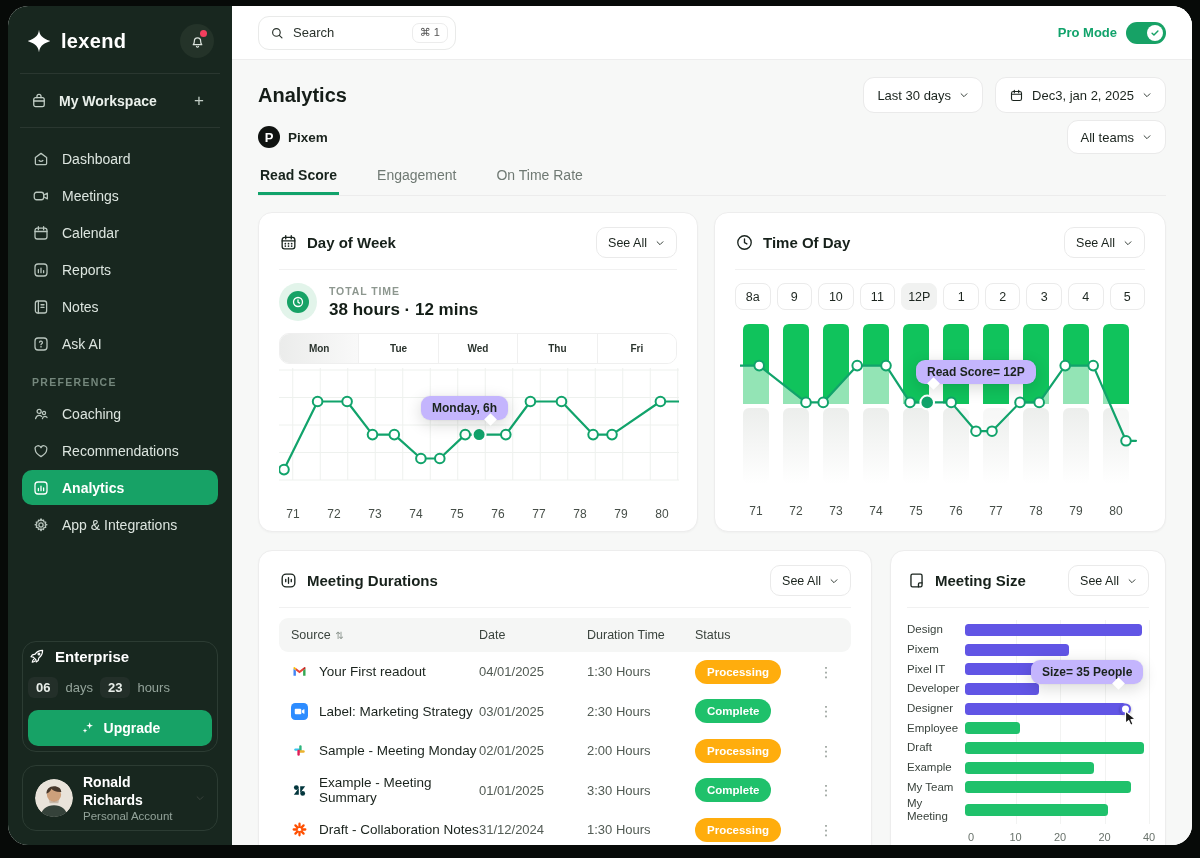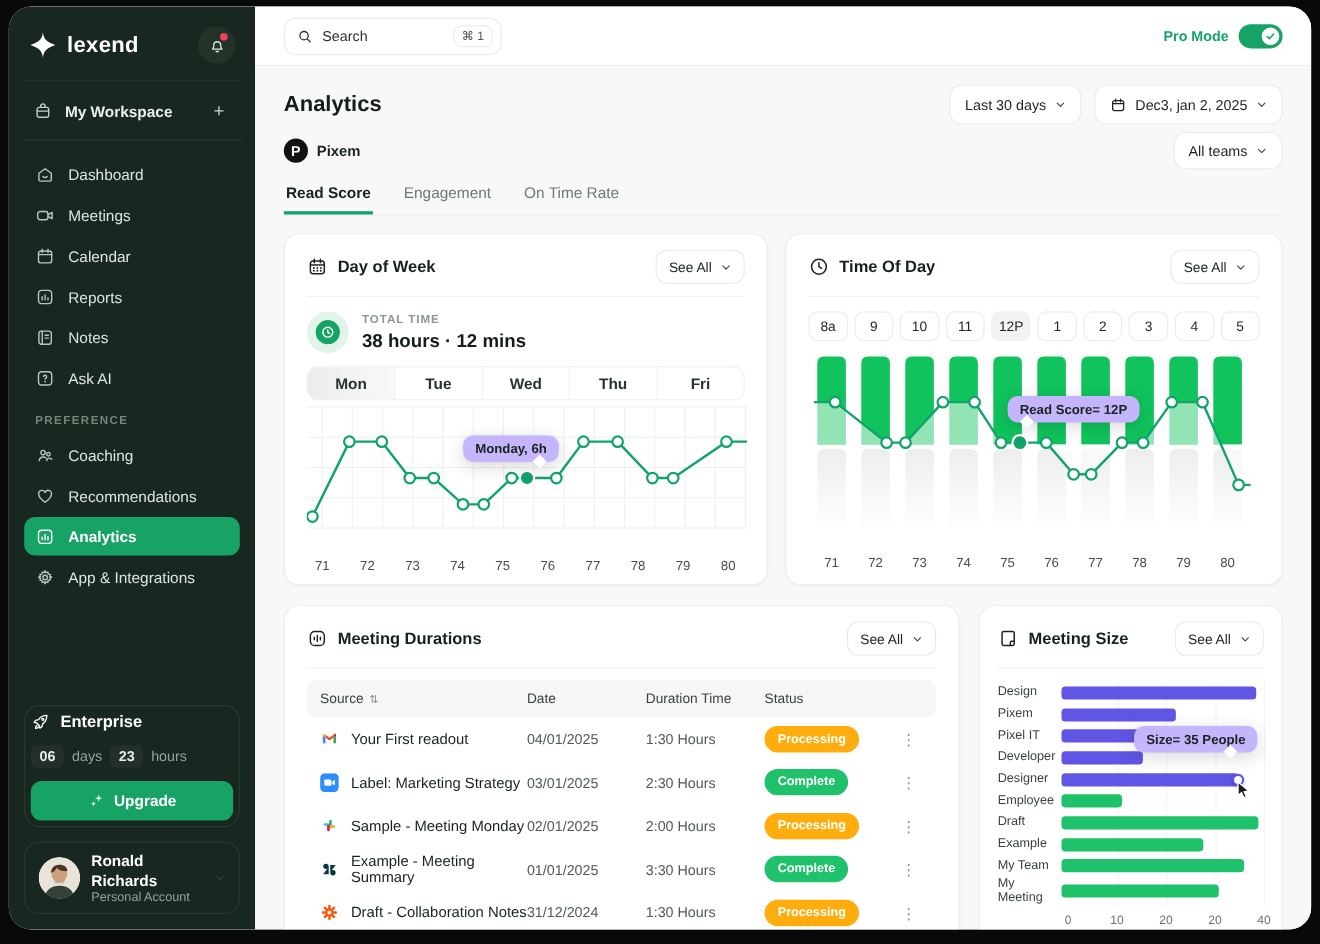--- a/index.html
+++ b/index.html
@@ -62,7 +62,7 @@
   .pixem-logo{width:22px;height:22px;border-radius:50%;background:#101311;color:#fff;font-weight:700;font-size:13px;display:flex;align-items:center;justify-content:center;margin-right:8px;}
   .team-name{font-size:13.5px;font-weight:600;color:#1A231D;}
   .team-row .btn{margin-left:auto;height:34px;}
-  .tabbar{display:flex;gap:26px;border-bottom:1px solid #ECECEC;margin-bottom:16px;}
+  .tabbar{display:flex;gap:36px;border-bottom:1px solid #ECECEC;margin-bottom:16px;}
   .tab{padding:7px 2px 9px;font-size:14px;color:#6F7973;border:none;background:none;border-bottom:3px solid transparent;font-family:inherit;}
   .tab.active{color:#17231C;font-weight:700;border-bottom-color:#11A36B;}
 

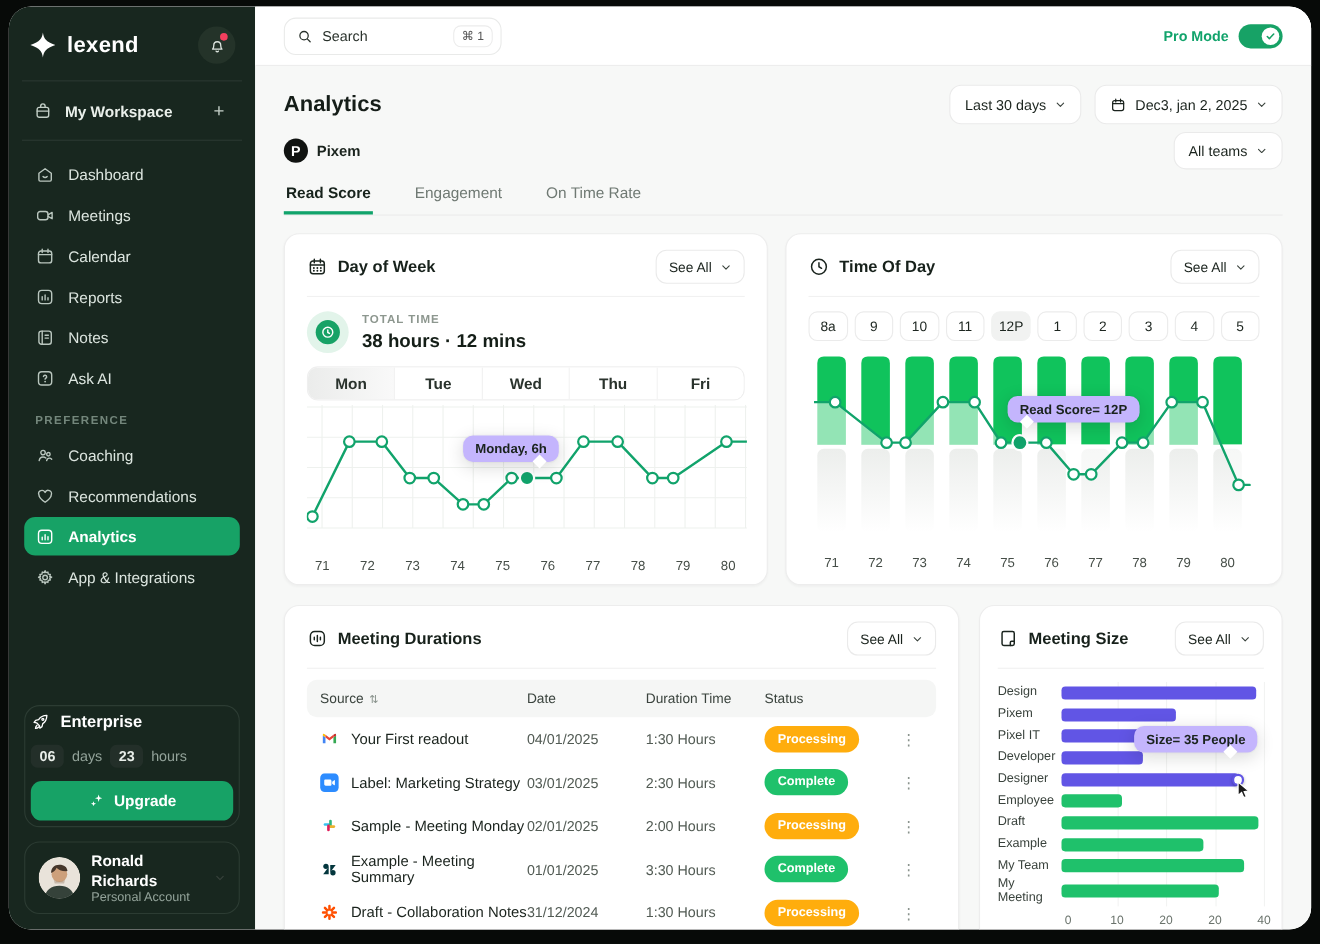--- a/index.html
+++ b/index.html
@@ -82,7 +82,7 @@
   .tt-label{font-size:10.5px;color:#8D978F;letter-spacing:.9px;font-weight:700;}
   .tt-value{font-size:17px;font-weight:700;color:#141E17;margin-top:3px;}
   .day-tabs{display:flex;border:1px solid #EFEFEF;border-radius:10px;overflow:hidden;margin:12px 0 4px;height:31px;}
-  .day-tab{flex:1;display:flex;align-items:center;justify-content:center;font-size:14px;color:#2A332D;border-right:1px solid #F0F0F0;font-weight:600;background:#fff;border-top:none;border-bottom:none;border-left:none;font-family:inherit;}
+  .day-tab{flex:1;display:flex;align-items:center;justify-content:center;font-size:10px;color:#2A332D;border-right:1px solid #F0F0F0;font-weight:600;background:#fff;border-top:none;border-bottom:none;border-left:none;font-family:inherit;}
   .day-tab:last-child{border-right:none;}
   .day-tab.active{background:linear-gradient(90deg,#EBECEB,#F9F9F9);}
   .chartA-wrap{position:relative;margin-top:4px;}

